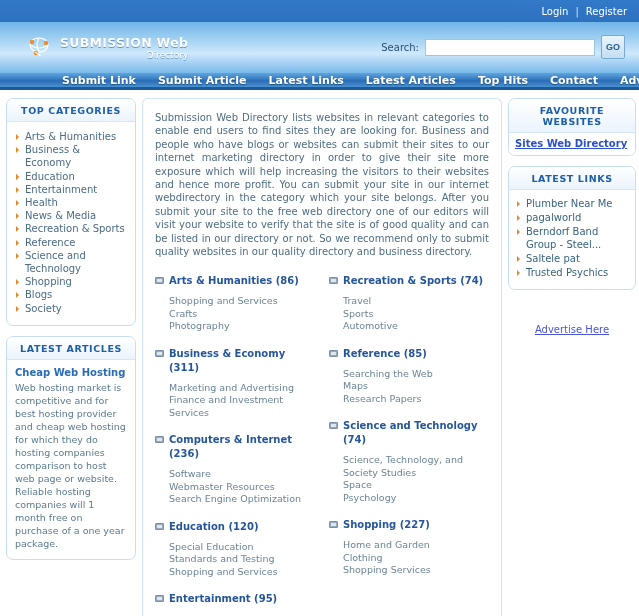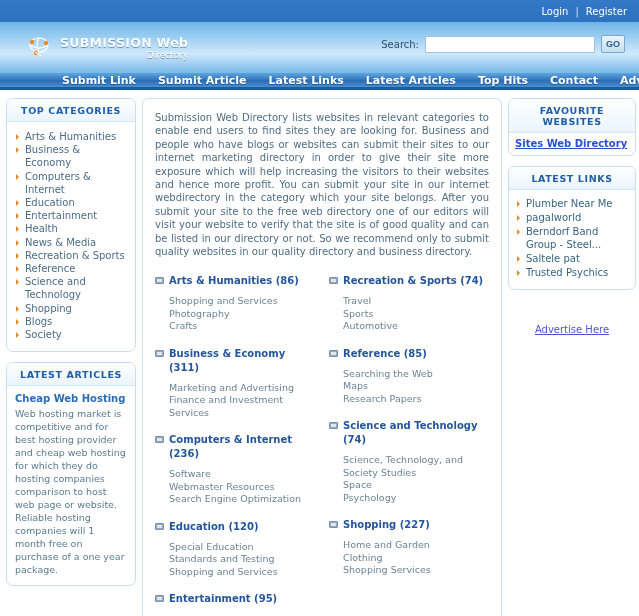--- a/index.html
+++ b/index.html
@@ -59,7 +59,7 @@
     outline: none;
   }
   .go-btn {
-    height: 18px; min-width: 22px;
+    height: 24px; min-width: 22px;
     font-size: 9px; font-weight: bold;
     color: #2a5d92;
     border: 1px solid #79a9d0;

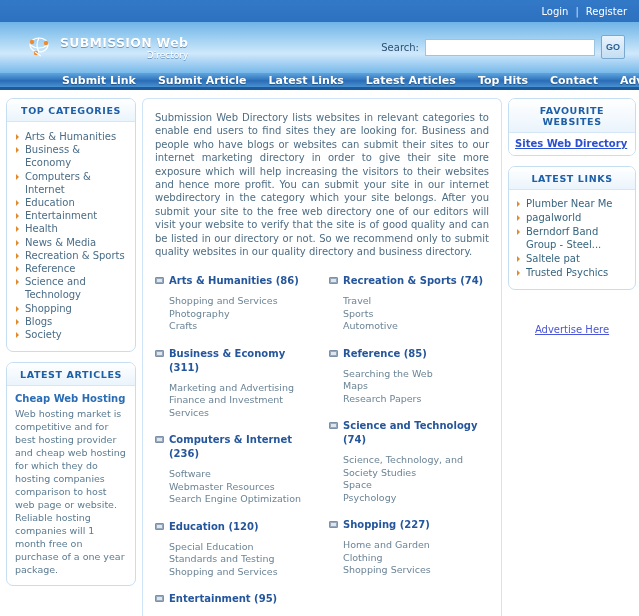--- a/index.html
+++ b/index.html
@@ -258,7 +258,7 @@
         <ul class="catlist" id="top-cat-list">
             <li><span class="arrow"></span><a href="#">Arts &amp; Humanities</a></li>
             <li><span class="arrow"></span><a href="#">Business &amp; Economy</a></li>
-            <li><span class="arrow"></span><a href="#">Computers &amp; Internet</a></li>
+            <li><span class="arrow"></span></li>
             <li><span class="arrow"></span><a href="#">Education</a></li>
             <li><span class="arrow"></span><a href="#">Entertainment</a></li>
             <li><span class="arrow"></span><a href="#">Health</a></li>

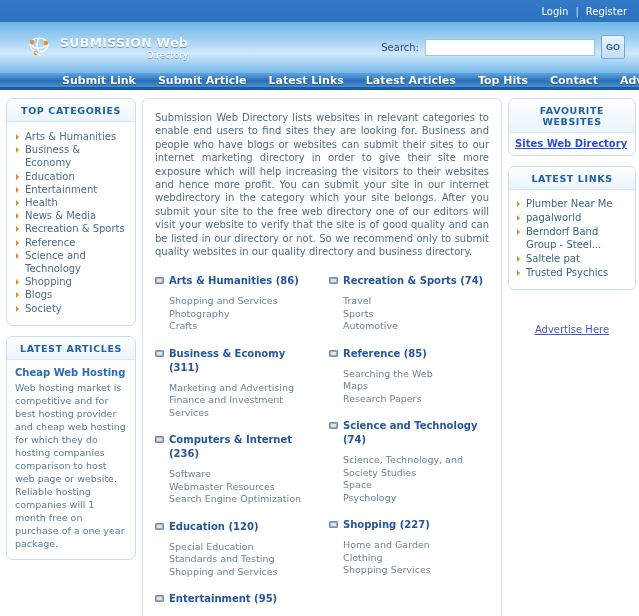--- a/index.html
+++ b/index.html
@@ -292,8 +292,8 @@
               <a href="#" class="cat-head"><span class="folder-icon"></span><span>Arts &amp; Humanities (86)</span></a>
               <ul class="sub-list">
                 <li><a href="#">Shopping and Services</a></li>
+                <li><a href="#">Crafts</a></li>
                 <li><a href="#">Photography</a></li>
-                <li><a href="#">Crafts</a></li>
               </ul>
             </div>
             <div class="cat-block">

